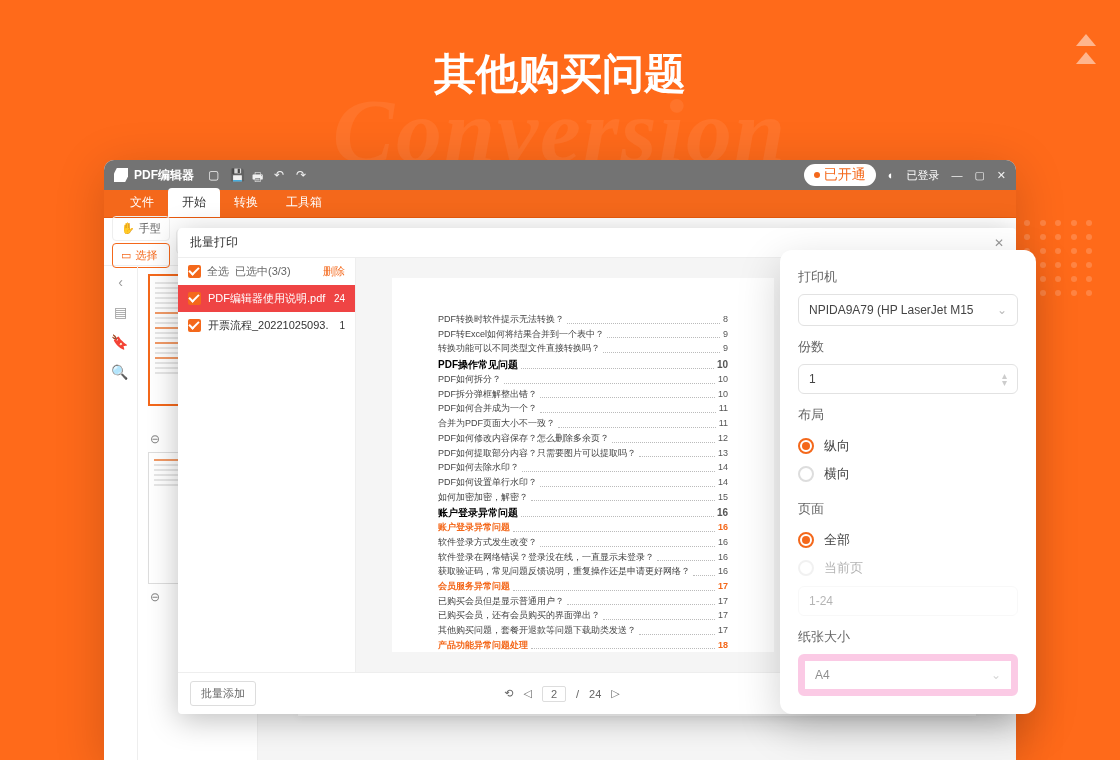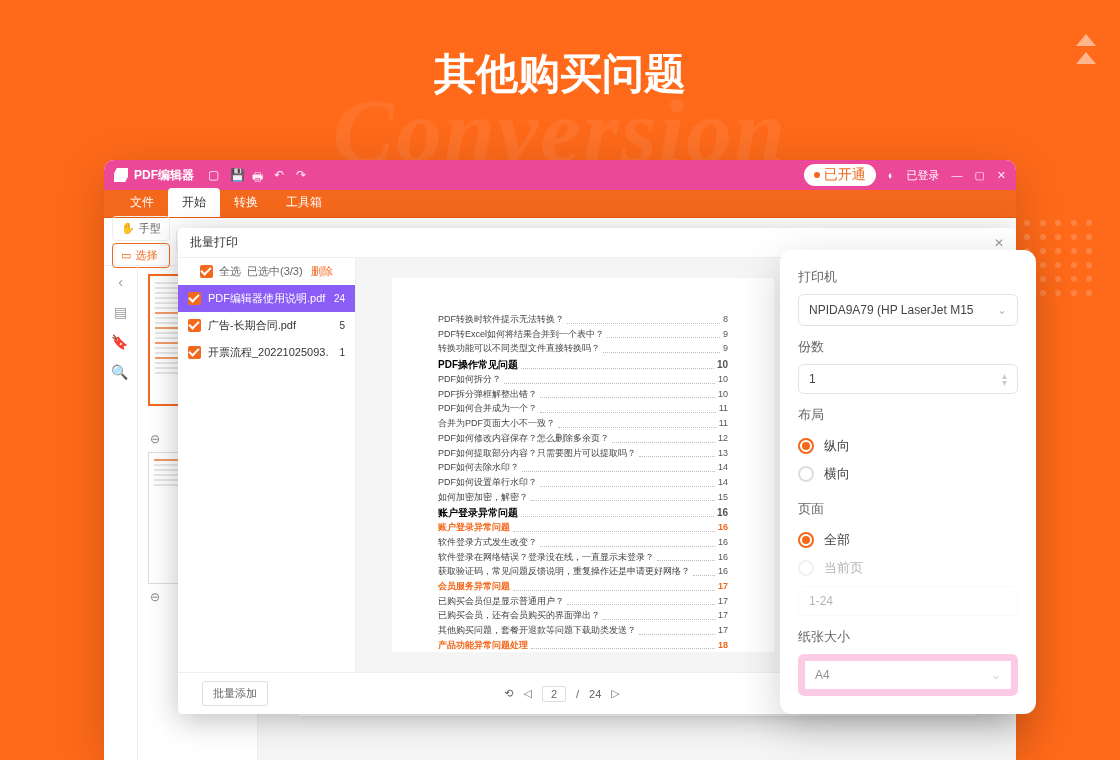--- a/index.html
+++ b/index.html
@@ -17,7 +17,7 @@
 
 
 .app-window { position: absolute; top: 160px; left: 104px; width: 912px; height: 600px; background: #fff; border-radius: 10px 10px 0 0; box-shadow: 0 10px 50px rgba(0,0,0,0.18); overflow: hidden; z-index: 4; }
-.titlebar { height: 30px; background: #ec4899; display: flex; align-items: center; padding: 0 10px; color: #fff; font-size: 12px; }
+.titlebar { height: 30px; background: #737373; display: flex; align-items: center; padding: 0 10px; color: #fff; font-size: 12px; }
 .titlebar .logo { font-weight: 600; display: flex; align-items: center; gap: 6px; }
 .titlebar .logo-icon { width: 14px; height: 14px; background: #fff; clip-path: polygon(20% 0,100% 0,100% 60%,80% 100%,0 100%,0 40%); }
 .titlebar .tb-icons { display: flex; gap: 8px; margin-left: 14px; opacity: 0.9; }

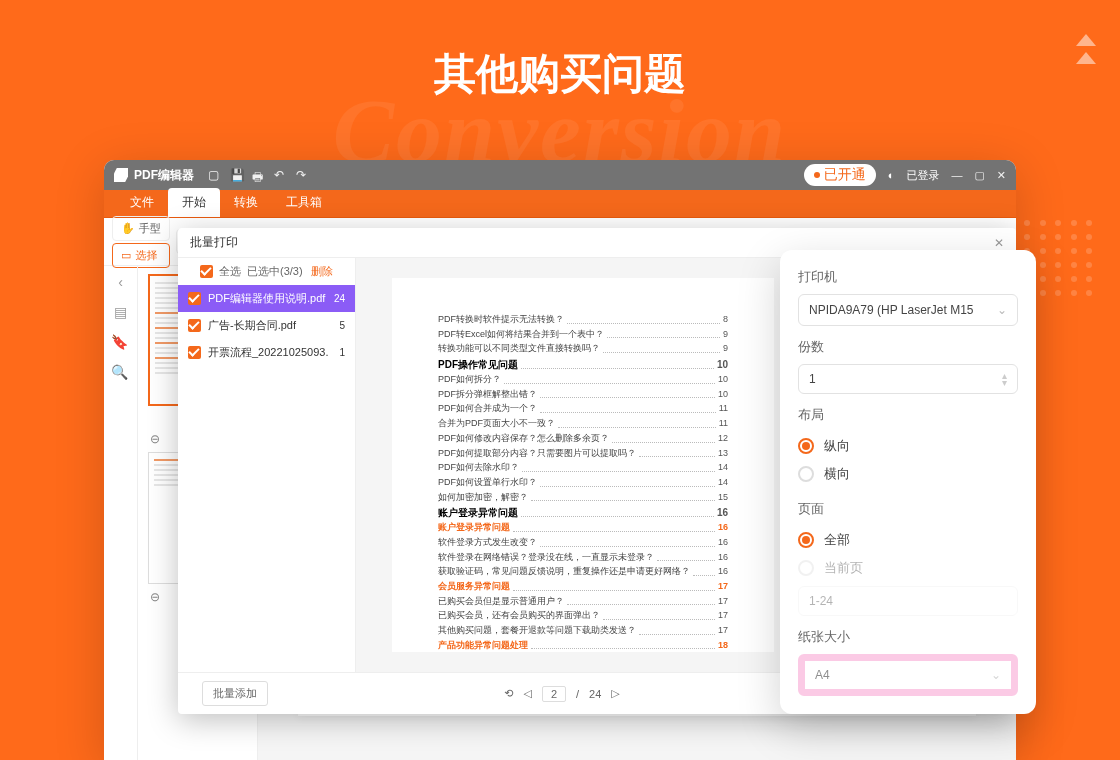--- a/index.html
+++ b/index.html
@@ -53,7 +53,7 @@
 .dlg-title { height: 30px; border-bottom: 1px solid #eee; display: flex; align-items: center; padding: 0 12px; font-size: 12px; color: #333; justify-content: space-between; }
 .dlg-body { flex: 1; display: flex; overflow: hidden; }
 .dlg-left { width: 178px; border-right: 1px solid #eee; display: flex; flex-direction: column; font-size: 12px; }
-.dlg-left-head { padding: 6px 22px; display: flex; align-items: center; gap: 6px; color: #666; font-size: 11px; }
+.dlg-left-head { padding: 6px 10px; display: flex; align-items: center; gap: 6px; color: #666; font-size: 11px; }
 .dlg-left-head .del { color: #f4681b; margin-left: auto; }
 .chk { width: 13px; height: 13px; background: #f4681b; border-radius: 2px; position: relative; flex-shrink: 0; }
 .chk::after { content: ""; position: absolute; left: 3px; top: 0px; width: 4px; height: 8px; border: solid #fff; border-width: 0 2px 2px 0; transform: rotate(45deg); }

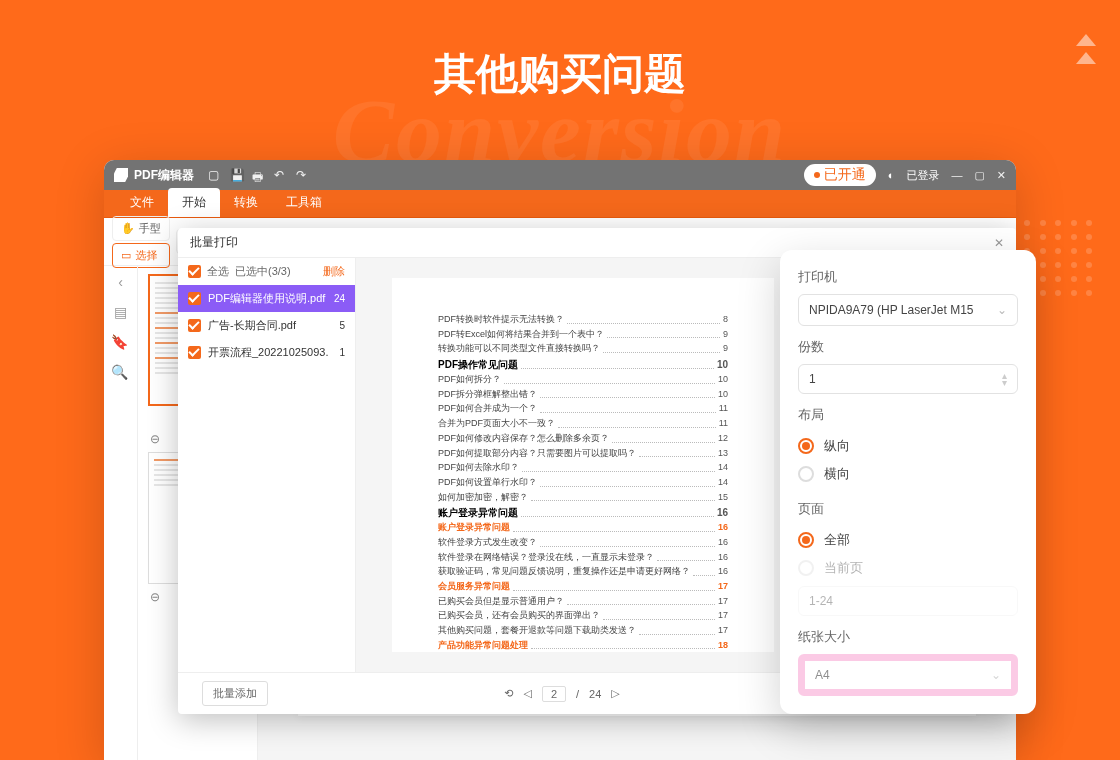--- a/index.html
+++ b/index.html
@@ -58,7 +58,7 @@
 .chk { width: 13px; height: 13px; background: #f4681b; border-radius: 2px; position: relative; flex-shrink: 0; }
 .chk::after { content: ""; position: absolute; left: 3px; top: 0px; width: 4px; height: 8px; border: solid #fff; border-width: 0 2px 2px 0; transform: rotate(45deg); }
 .file-item { display: flex; align-items: center; gap: 7px; padding: 6px 10px; color: #333; font-size: 11px; cursor: pointer; }
-.file-item.active { background: #8b5cf6; color: #fff; }
+.file-item.active { background: #ef4444; color: #fff; }
 .file-item .pg { margin-left: auto; font-size: 10px; }
 .dlg-center { flex: 1; background: #f5f5f5; padding: 20px 36px; display: flex; flex-direction: column; }
 .preview-page { background: #fff; flex: 1; padding: 36px 46px 22px 46px; font-size: 9px; color: #444; overflow: hidden; }

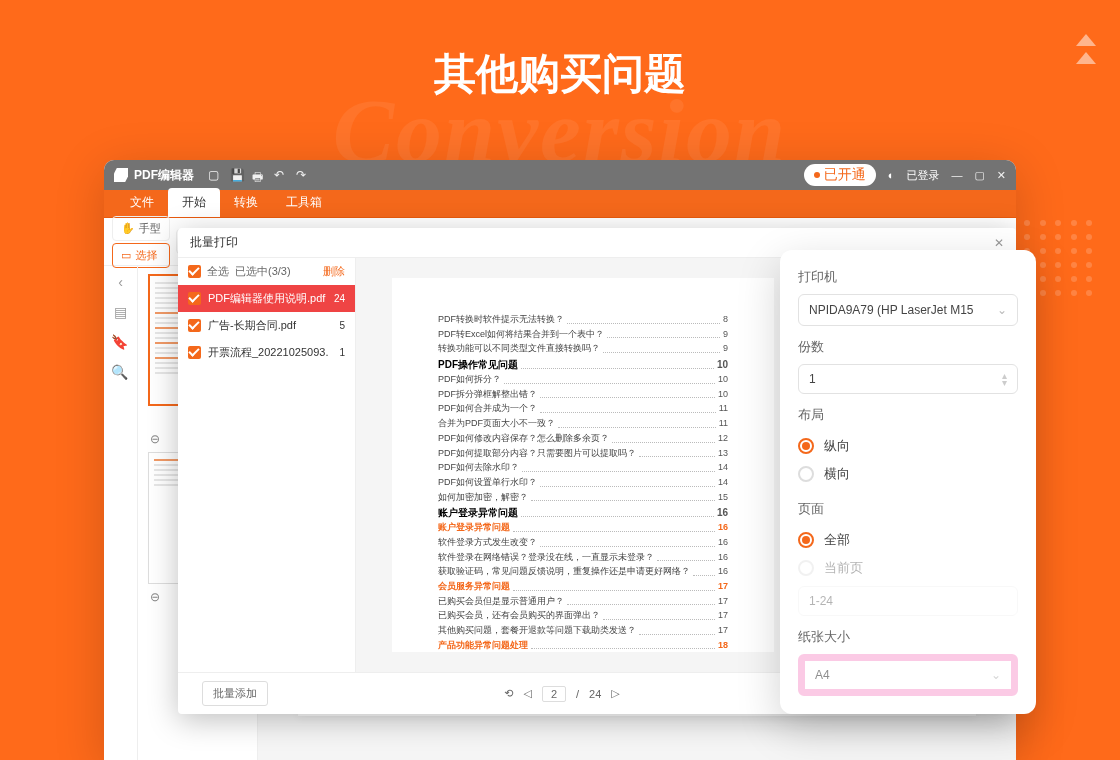--- a/index.html
+++ b/index.html
@@ -265,11 +265,6 @@
             </div>
             <div class="file-item">
               <span class="chk"></span>
-              <span style="overflow:hidden;text-overflow:ellipsis;white-space:nowrap;flex:1">广告-长期合同.pdf</span>
-              <span class="pg">5</span>
-            </div>
-            <div class="file-item">
-              <span class="chk"></span>
               <span style="overflow:hidden;text-overflow:ellipsis;white-space:nowrap;flex:1">开票流程_20221025093.</span>
               <span class="pg">1</span>
             </div>

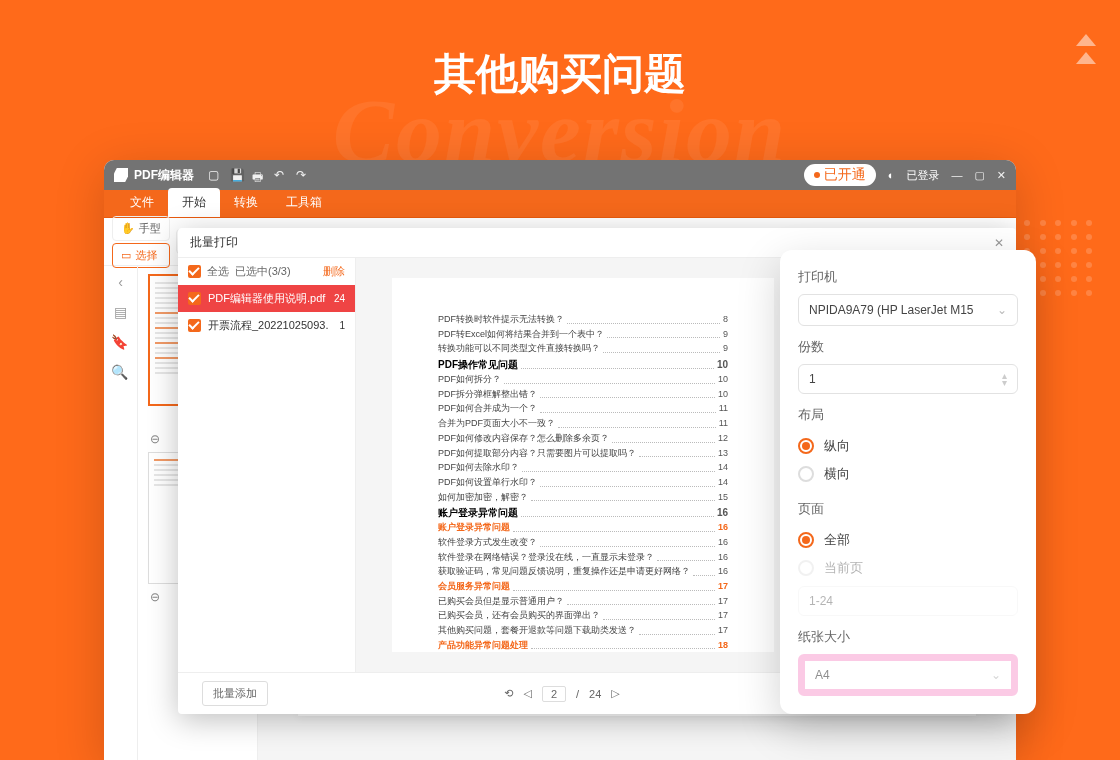--- a/index.html
+++ b/index.html
@@ -76,7 +76,7 @@
 .radio.on { border-color: #f4681b; }
 .radio.on::after { content: ""; position: absolute; inset: 2px; background: #f4681b; border-radius: 50%; }
 .radio-row.dis { opacity: 0.45; }
-.dlg-foot { height: 42px; border-top: 1px solid #eee; display: flex; align-items: center; padding: 0 24px; font-size: 12px; }
+.dlg-foot { height: 42px; border-top: 1px solid #eee; display: flex; align-items: center; padding: 0 12px; font-size: 12px; }
 .dlg-foot .center-pager { flex: 1; display: flex; justify-content: center; align-items: center; gap: 10px; color: #666; font-size: 11px; }
 .btn-o { background: #f4681b; color: #fff; border: none; padding: 6px 20px; border-radius: 3px; font-size: 12px; }
 .btn-g { background: #fff; color: #666; border: 1px solid #ddd; padding: 5px 18px; border-radius: 3px; font-size: 12px; margin-right: 10px; }

